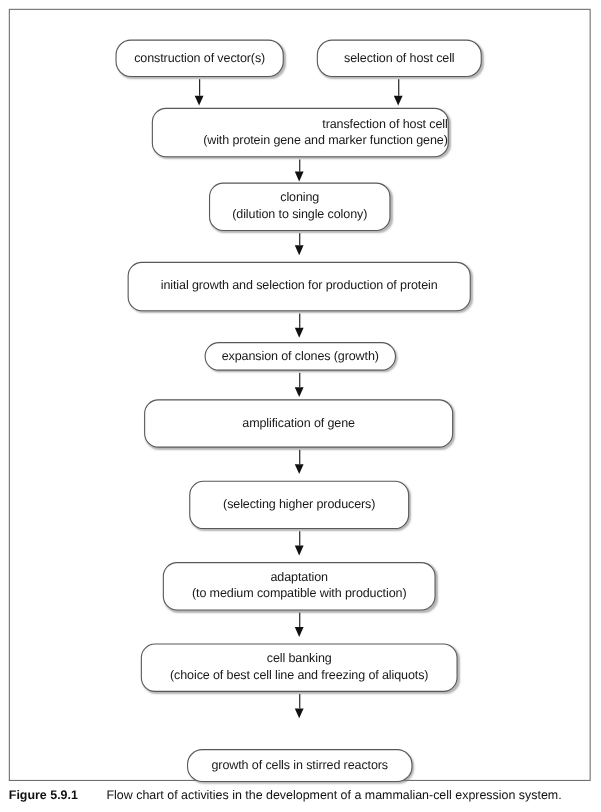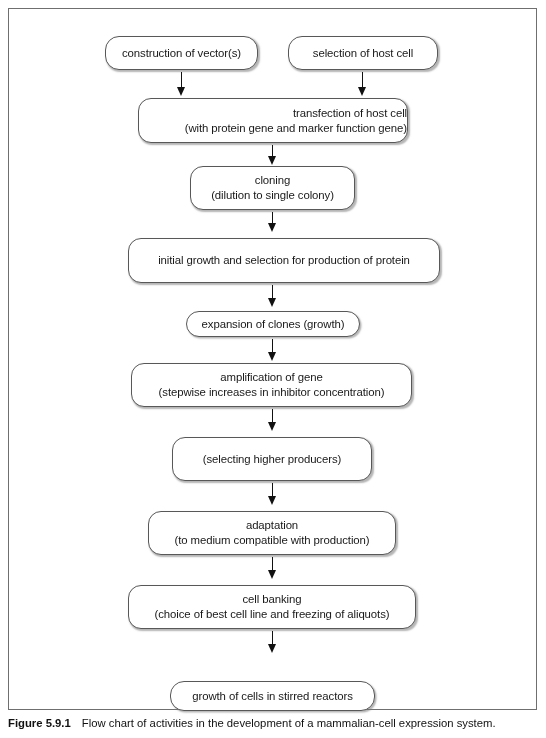--- a/index.html
+++ b/index.html
@@ -154,7 +154,7 @@
       <span class="head"></span>
     </div>
 
-    <div class="node rr" style="left:116px; top:238px; width:312px; height:45px;margin-left:12px;">
+    <div class="node rr" style="left:116px; top:238px; width:312px; height:45px;">
       <span class="ln">initial growth and selection for production of protein</span>
     </div>
 

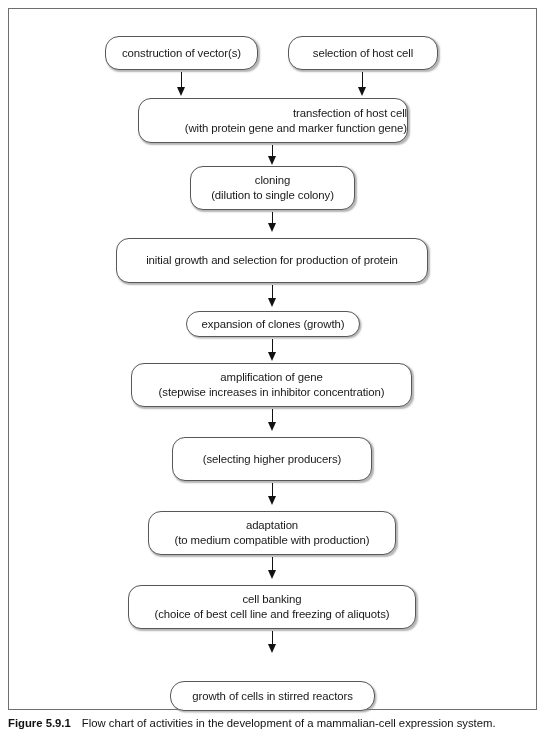--- a/index.html
+++ b/index.html
@@ -174,7 +174,6 @@
 
     <div class="node rr" style="left:131px; top:363px; width:281px; height:44px;">
       <span class="ln">amplification of gene</span>
-      <span class="ln">(stepwise increases in inhibitor concentration)</span>
     </div>
 
     <div class="arrow" style="left:268px; top:409px; height:22px;">

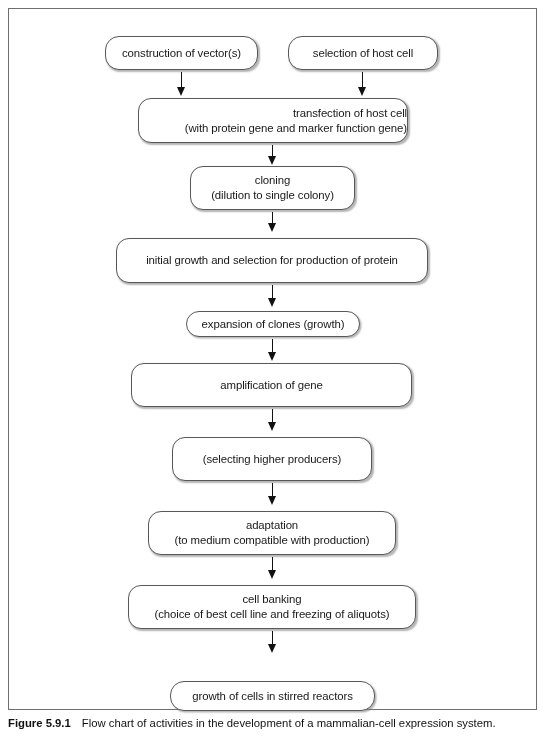--- a/index.html
+++ b/index.html
@@ -104,7 +104,7 @@
   }
   #caption .cap-label {
     font-weight: bold;
-    margin-right: 11px;
+    margin-right: 26px;
   }
 </style>
 </head>

